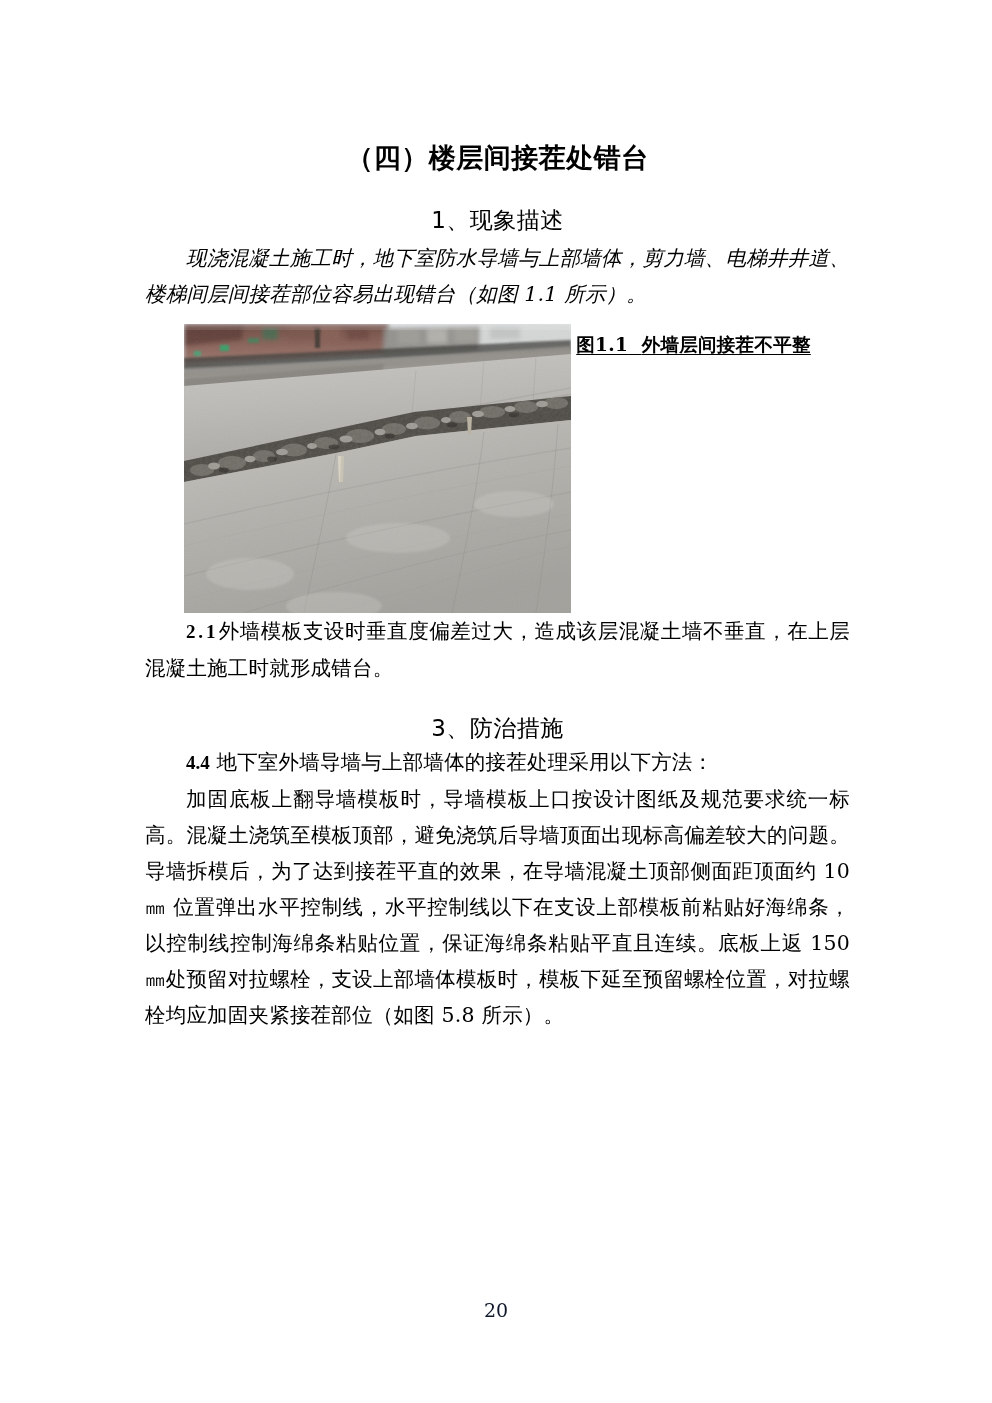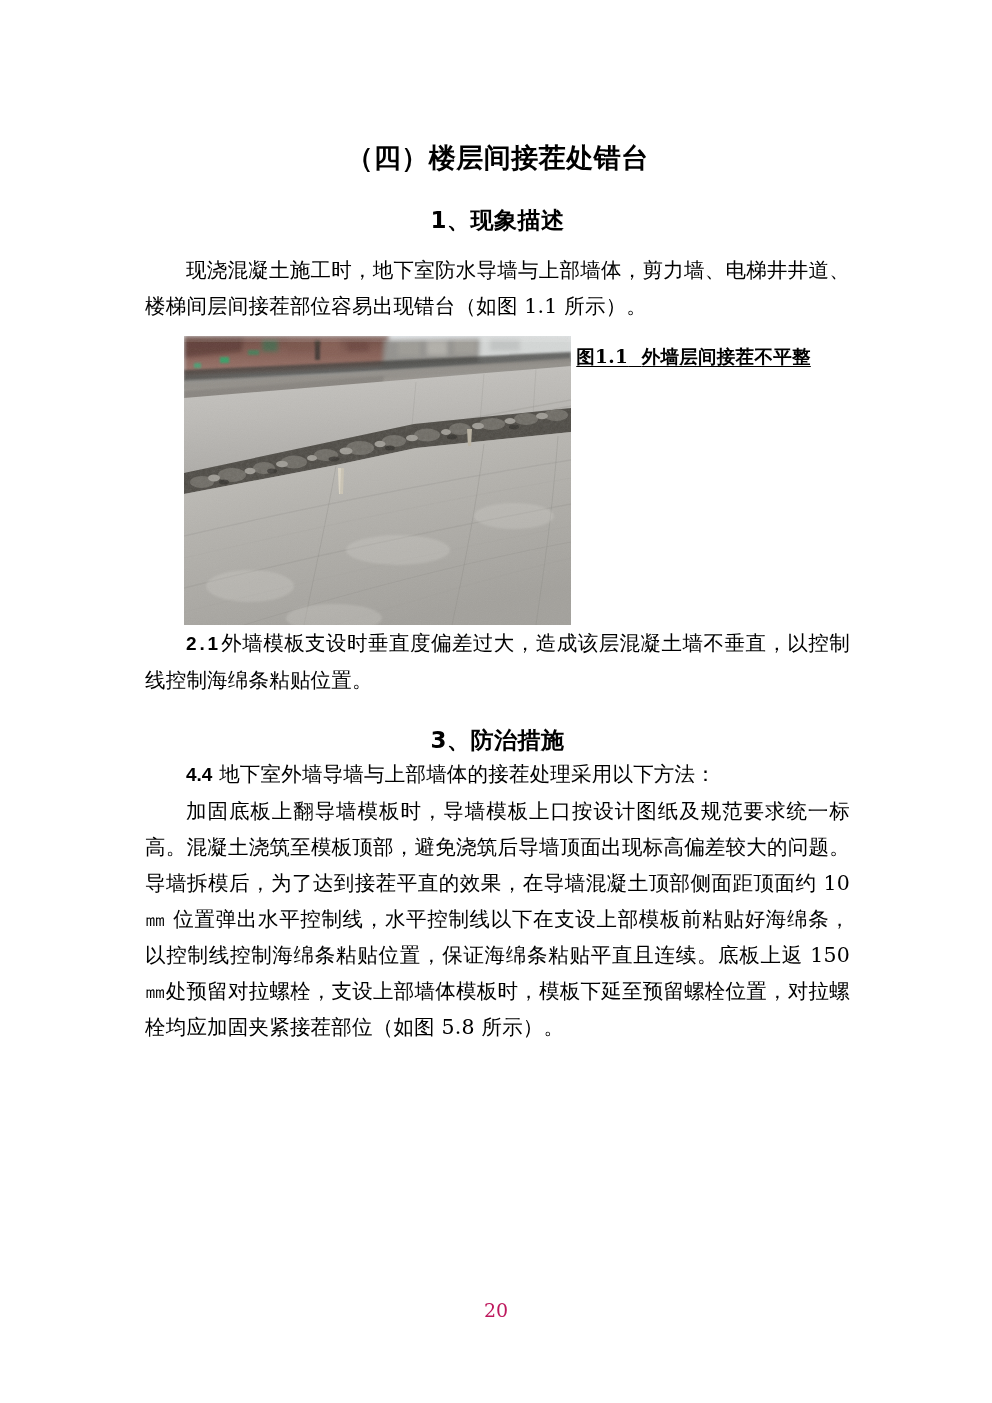--- a/index.html
+++ b/index.html
@@ -44,7 +44,7 @@
 
   .section-heading {
     font-family: "DejaVu Sans", "Liberation Sans", sans-serif;
-    font-weight: bold;
+    font-weight: normal;
     font-size: 23px;
     line-height: 32px;
     text-align: center;

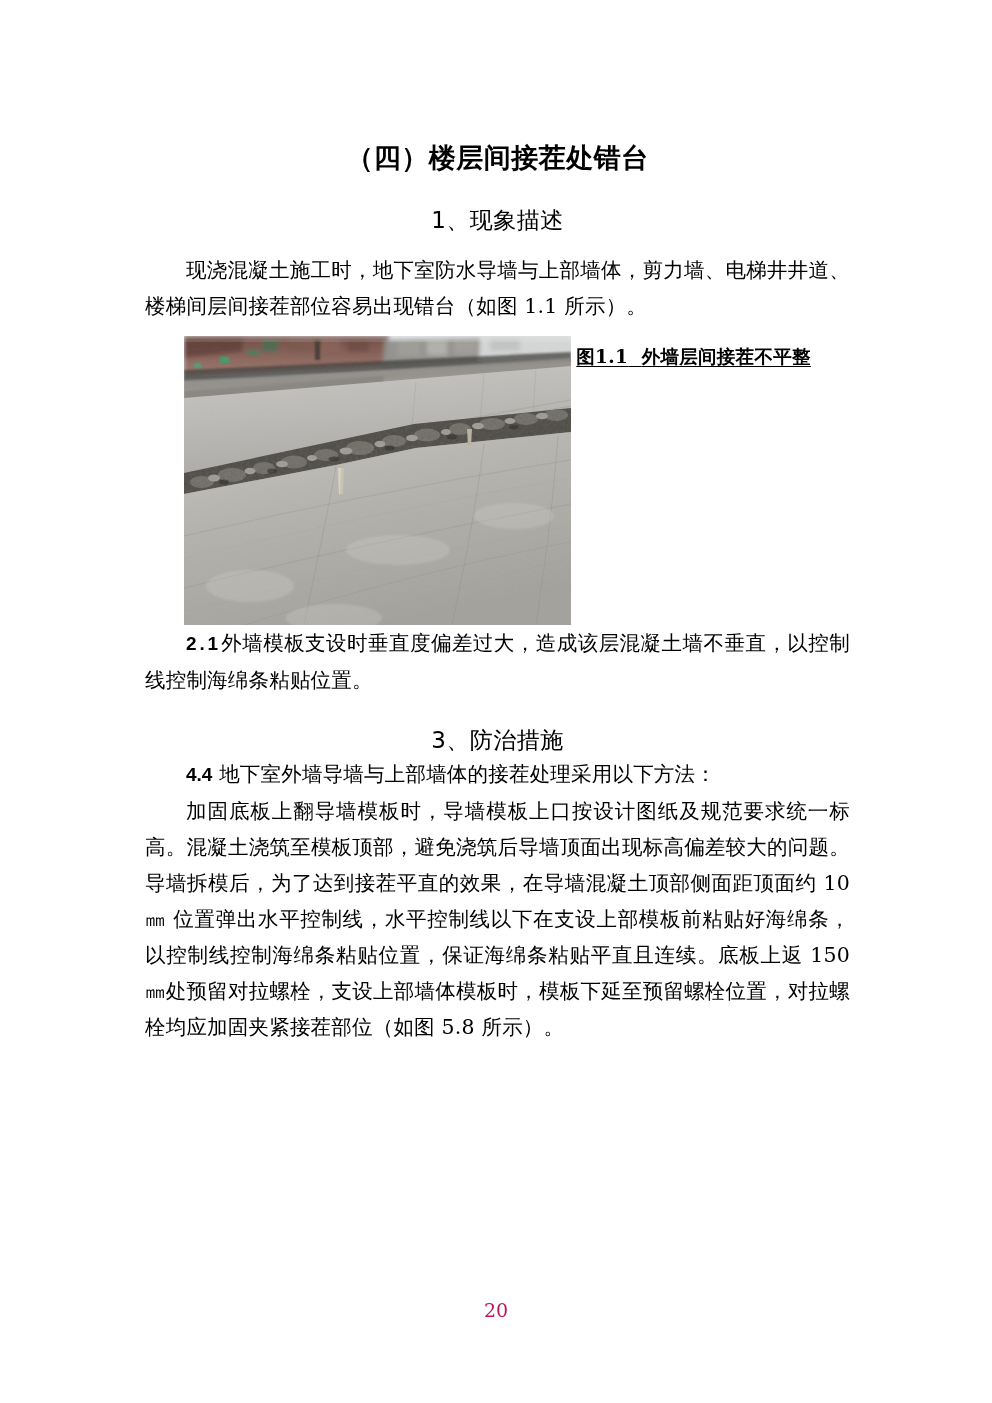--- a/index.html
+++ b/index.html
@@ -65,7 +65,7 @@
     letter-spacing: 0.2px;
   }
   .para.indent { text-indent: 2em; }
-  .para.first { margin-top: 16px; }
+  .para.first { margin-top: 4px; font-style: italic; }
 
   .lead {
     font-family: "DejaVu Sans", "Liberation Sans", sans-serif;

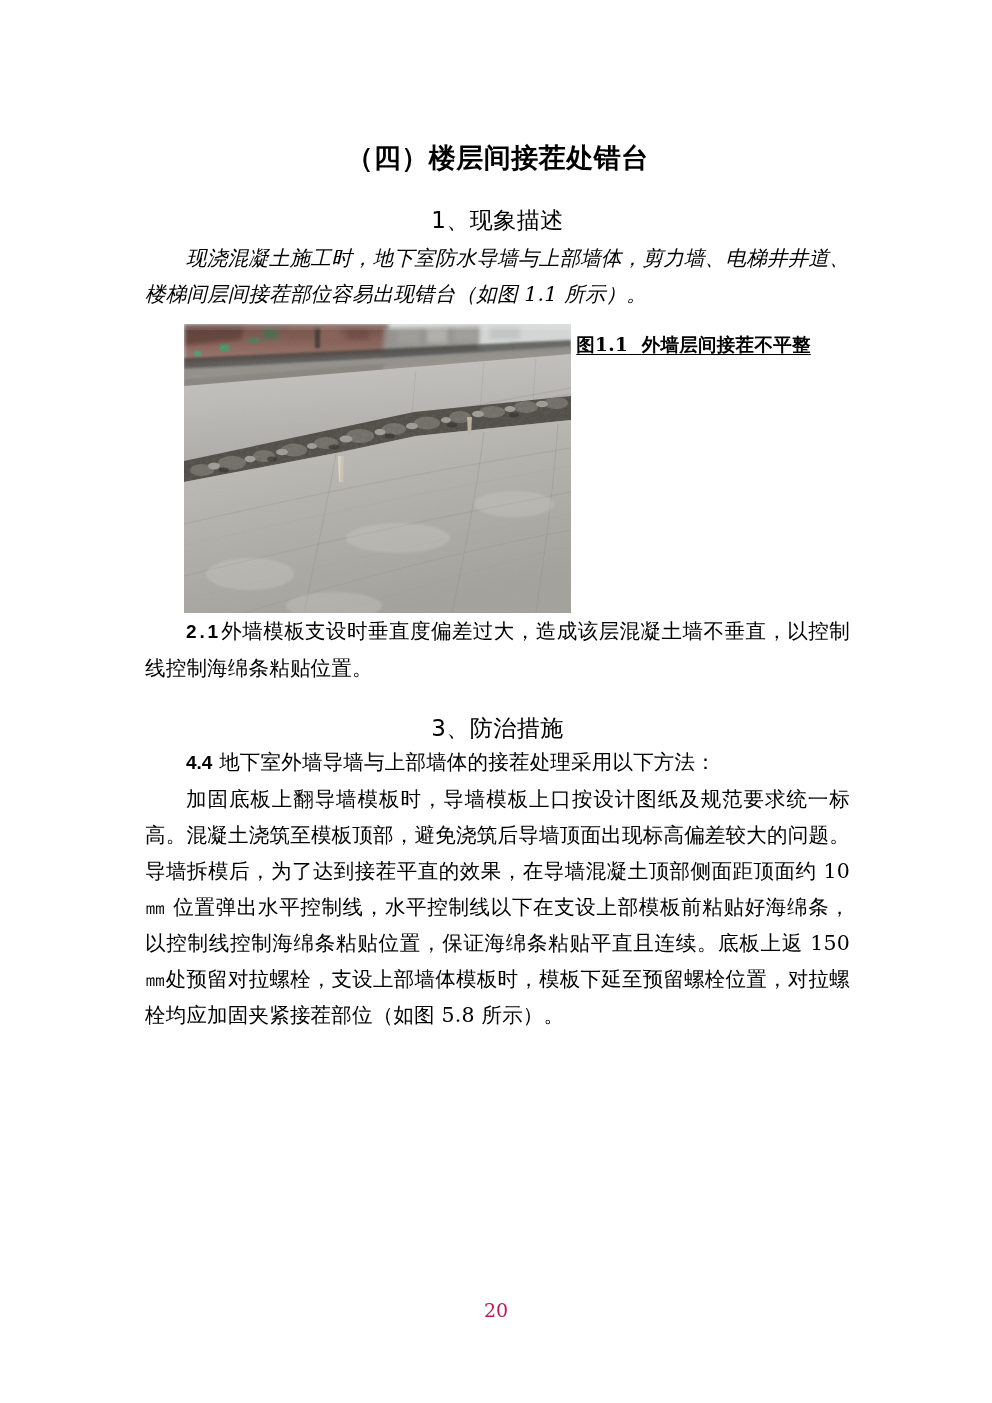--- a/index.html
+++ b/index.html
@@ -75,7 +75,7 @@
   }
   .lead-sp { letter-spacing: 0.15em; }
 
-  .num { font-family: Liberation Sans, sans-serif; }
+  .num { font-family: Liberation Serif, serif; }
 
   
   .figure-block {

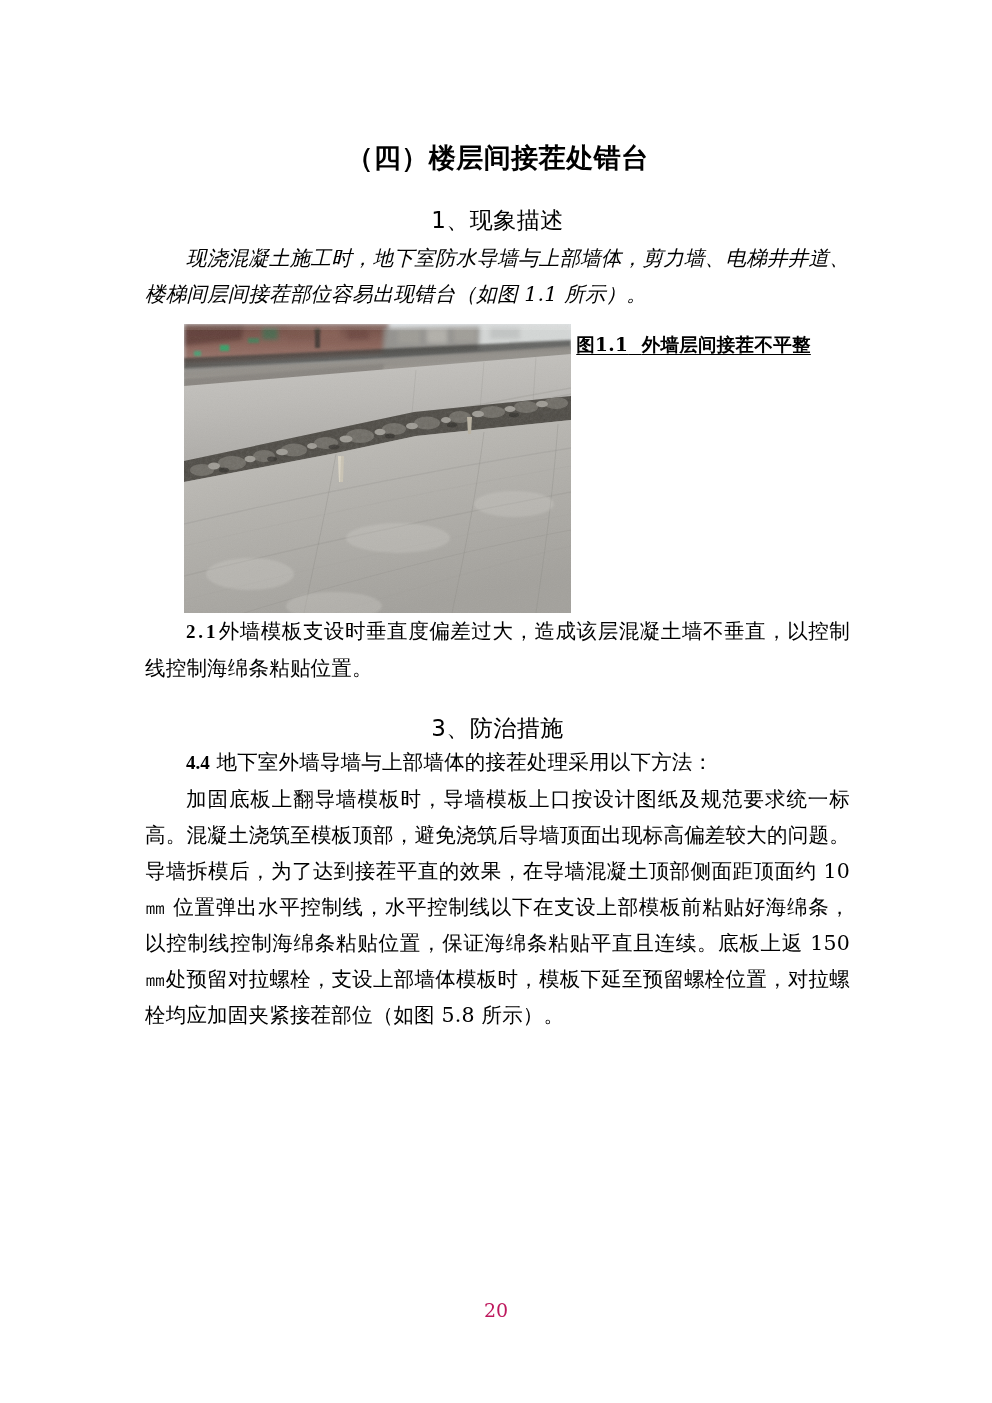--- a/index.html
+++ b/index.html
@@ -328,7 +328,7 @@
 
 
     <p class="para indent">
-      <span class="lead lead-sp num">2.1</span><span>外墙模板支设时垂直度偏差过大，造成该层混凝土墙不垂直，以控制线控制海绵条粘贴位置。</span>
+      <span class="lead lead-sp num">2.1</span><span>外墙模板支设时垂直度偏差过大，造成该层混凝土墙不垂直，在上层混凝土施工时就形成错台。</span>
     </p>
 
 

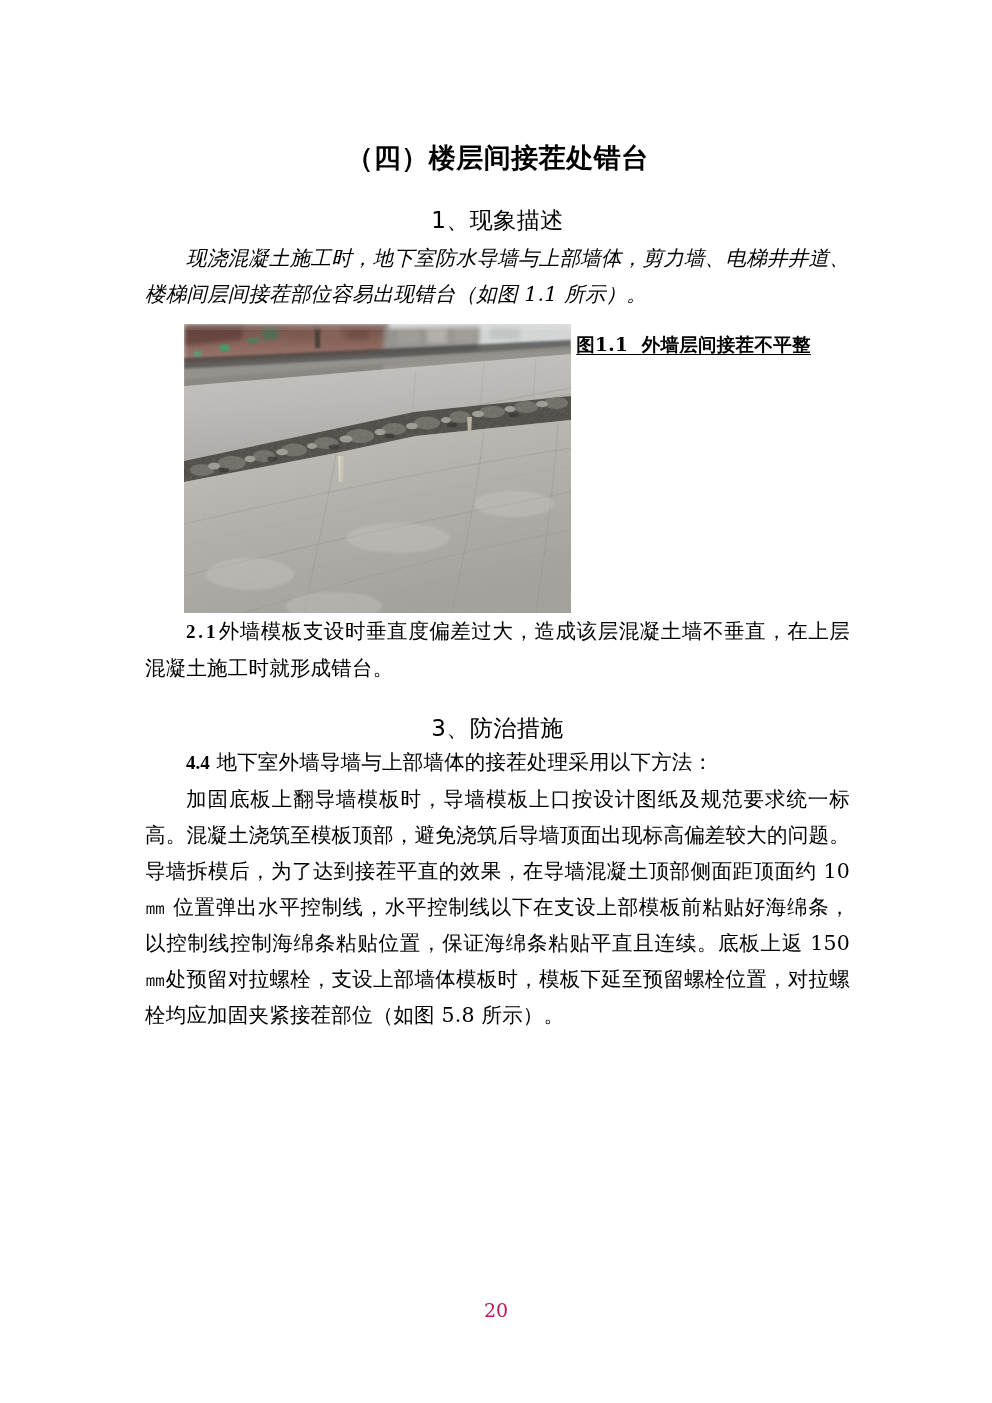--- a/index.html
+++ b/index.html
@@ -119,7 +119,7 @@
     text-align: center;
     font-size: 19px;
     line-height: 26px;
-    color: #be185d;
+    color: #0f172a;
   }
 </style>
 </head>

